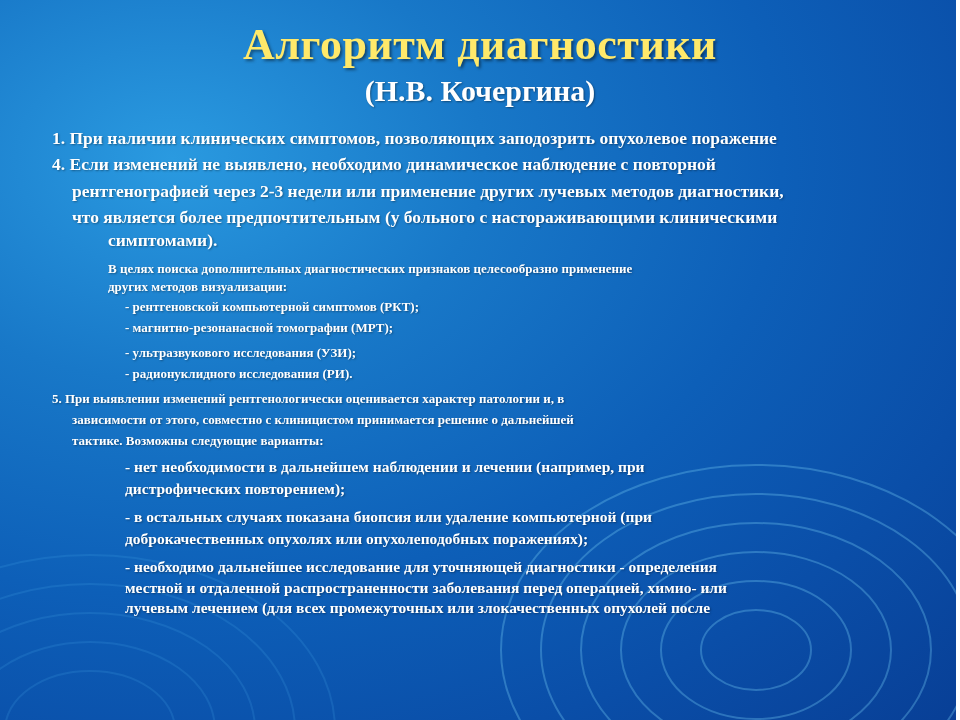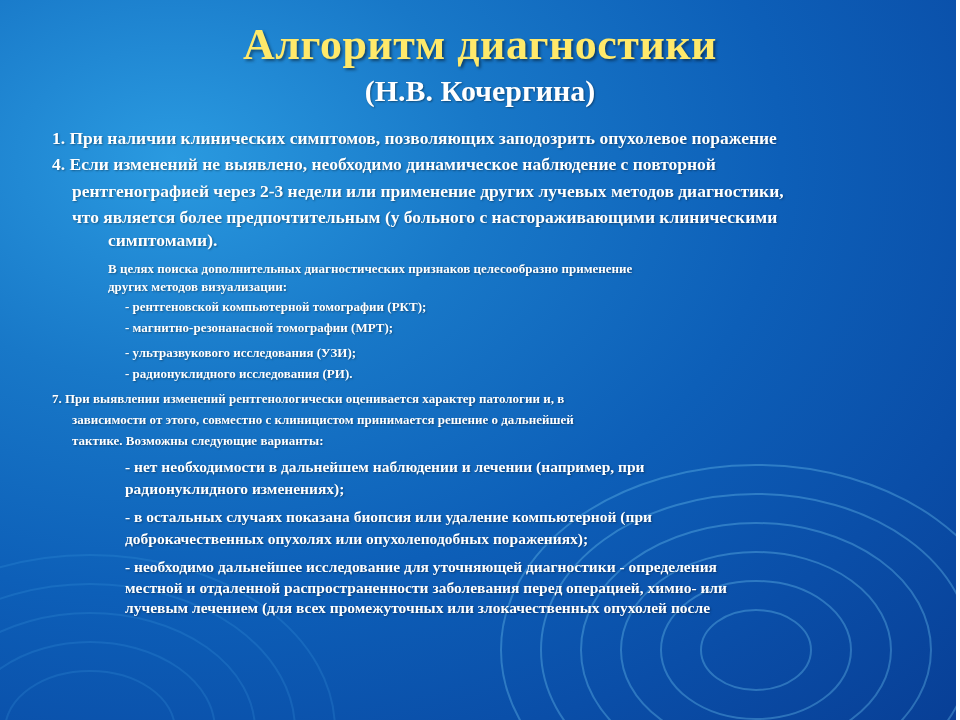--- a/index.html
+++ b/index.html
@@ -139,7 +139,7 @@
     <div class="line s16 i4 gap-md">В целях поиска дополнительных диагностических признаков  целесообразно применение</div>
     <div class="line s16 i4 tight">других методов визуализации:</div>
 
-    <div class="line s16 i5 gap-sm">- рентгеновской компьютерной томографии (РКТ);</div>
+    <div class="line s16 i5 gap-sm">- рентгеновской компьютерной симптомов (РКТ);</div>
     <div class="line s16 i5 gap-sm">- магнитно-резонанасной томографии (МРТ);</div>
     <div class="line s16 i5 gap-md">- ультразвукового исследования (УЗИ);</div>
     <div class="line s16 i5 gap-sm">- радионуклидного исследования (РИ).</div>

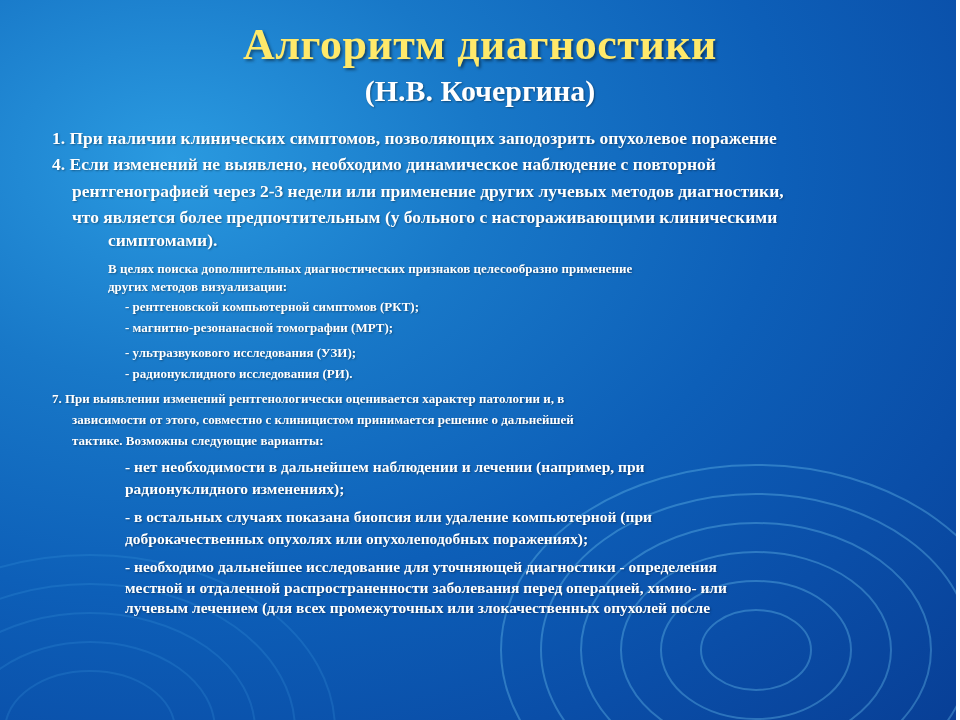--- a/index.html
+++ b/index.html
@@ -144,7 +144,7 @@
     <div class="line s16 i5 gap-md">- ультразвукового исследования (УЗИ);</div>
     <div class="line s16 i5 gap-sm">- радионуклидного исследования (РИ).</div>
 
-    <div class="line s16 i1 gap-md">7.  При выявлении изменений рентгенологически оценивается  характер патологии и, в</div>
+    <div class="line s16 i1 gap-md">5.  При выявлении изменений рентгенологически оценивается  характер патологии и, в</div>
     <div class="line s16 i2 gap-sm">зависимости от этого, совместно с клиницистом принимается решение о дальнейшей</div>
     <div class="line s16 i2 gap-sm">тактике. Возможны следующие варианты:</div>
 

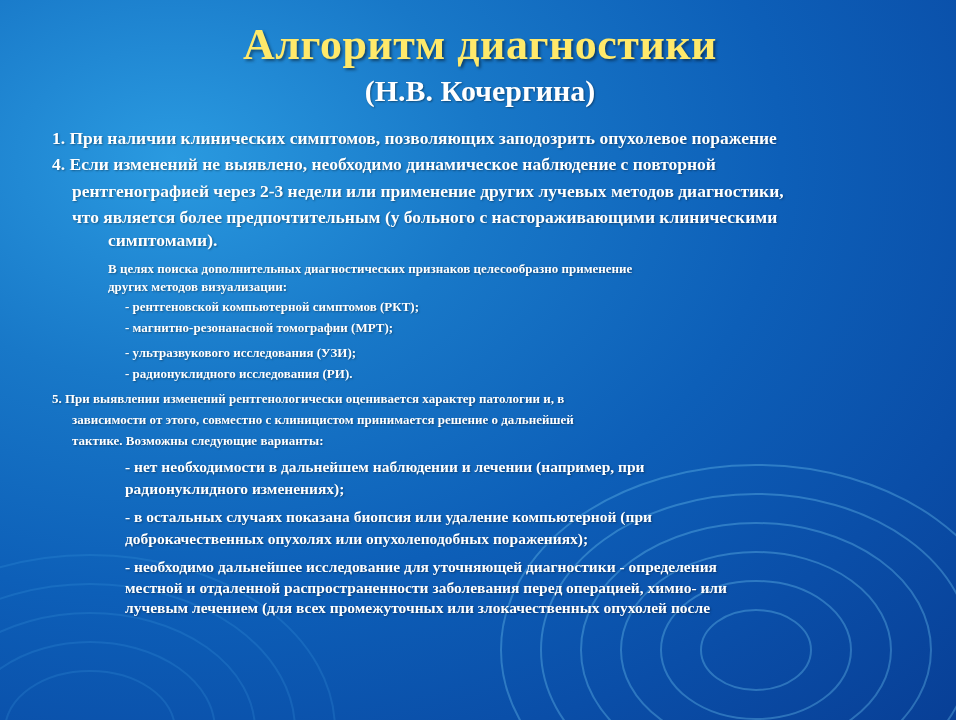--- a/index.html
+++ b/index.html
@@ -149,7 +149,7 @@
     <div class="line s16 i2 gap-sm">тактике. Возможны следующие варианты:</div>
 
     <div class="line s15 i5 gap-md">- нет необходимости в дальнейшем наблюдении и лечении (например, при</div>
-    <div class="line s15 i5 tight">радионуклидного изменениях);</div>
+    <div class="line s15 i5 tight">дистрофических повторением);</div>
 
 
     <div class="line s15 i5 gap-md">- в остальных случаях показана биопсия или удаление компьютерной (при</div>

